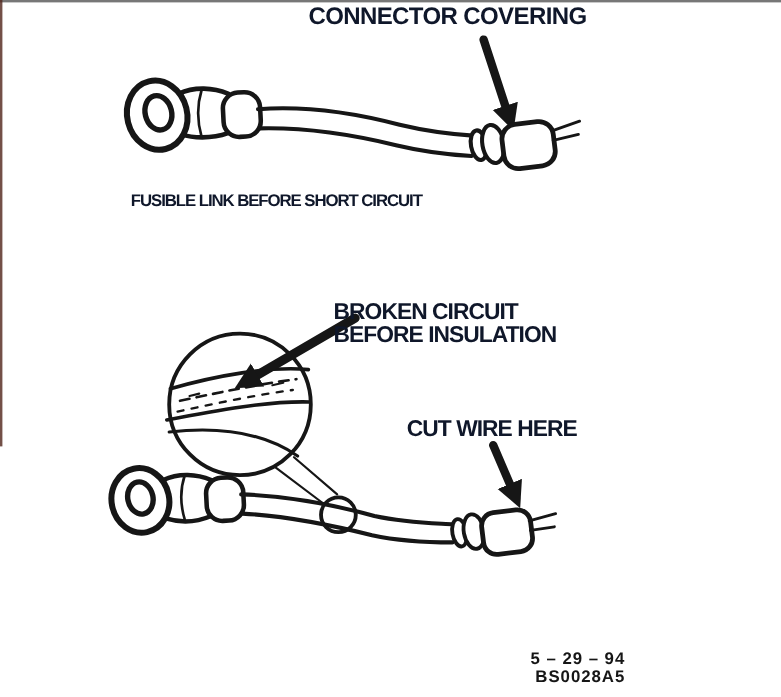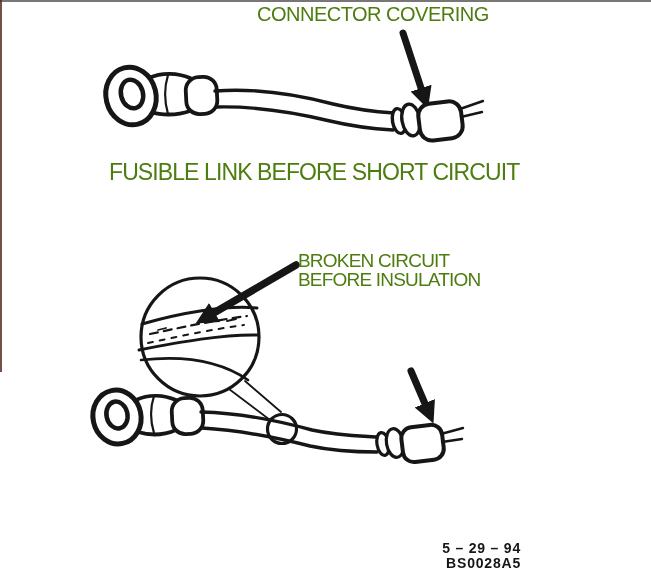--- a/index.html
+++ b/index.html
@@ -13,9 +13,9 @@
   }
   .lbl{
     position:absolute;
-    font-weight:normal;
+    font-weight:bold;
     white-space:nowrap;
-    color:#4d7c0f;
+    color:#0f172a;
   }
   .callout{font-size:19px;letter-spacing:-0.8px;line-height:19px;}
   .top-callout{font-size:20px;letter-spacing:-0.5px;}

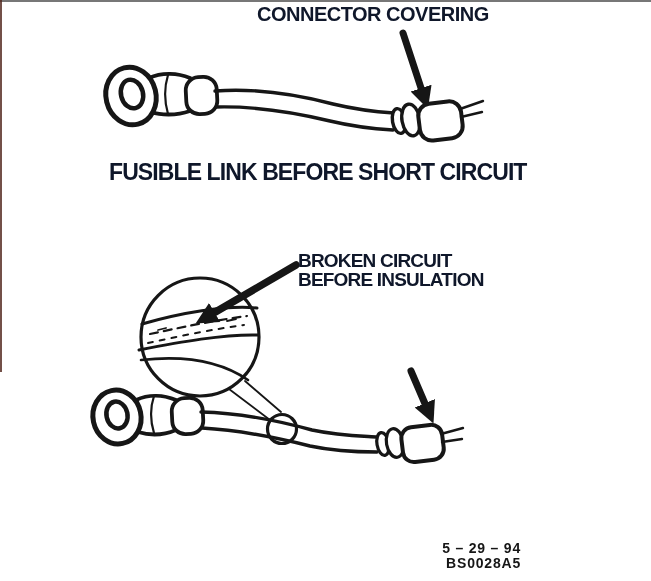--- a/index.html
+++ b/index.html
@@ -19,7 +19,7 @@
   }
   .callout{font-size:19px;letter-spacing:-0.8px;line-height:19px;}
   .top-callout{font-size:20px;letter-spacing:-0.5px;}
-  .caption{font-size:23px;letter-spacing:-0.9px;}
+  .caption{font-size:14px;letter-spacing:-0.9px;}
   .footer-block{
     position:absolute;left:431px;top:541px;width:90px;
     text-align:right;font-weight:bold;font-size:14px;

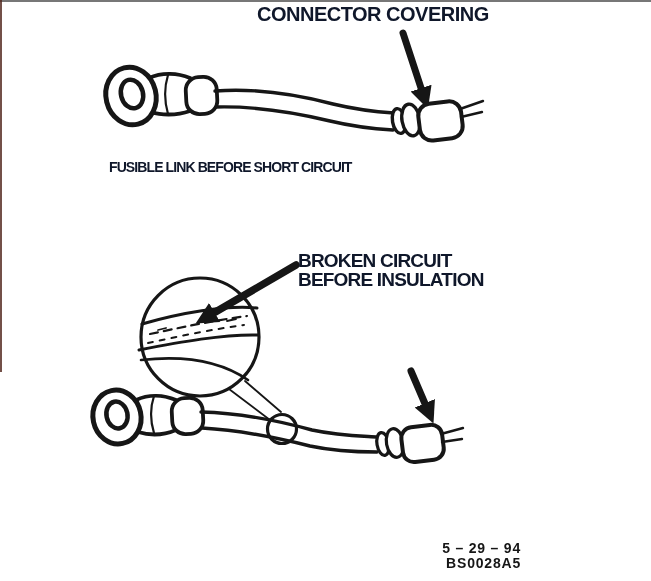--- a/index.html
+++ b/index.html
@@ -101,7 +101,7 @@
 
   <div class="lbl caption" style="left:109px;top:159px;">FUSIBLE LINK BEFORE SHORT CIRCUIT</div>
 
-  <div class="lbl callout" style="left:298px;top:251px;">
+  <div class="lbl callout" style="left:278px;top:251px;">
     <div>BROKEN CIRCUIT</div>
     <div>BEFORE INSULATION</div>
   </div>

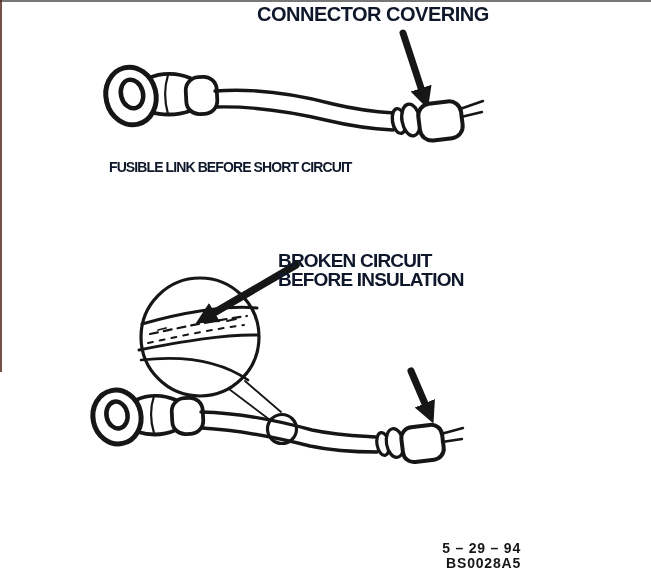--- a/index.html
+++ b/index.html
@@ -106,6 +106,7 @@
     <div>BEFORE INSULATION</div>
   </div>
 
+  <div class="lbl callout" style="left:339px;top:348px;">CUT WIRE HERE</div>
 
 
   <div class="footer-block">

